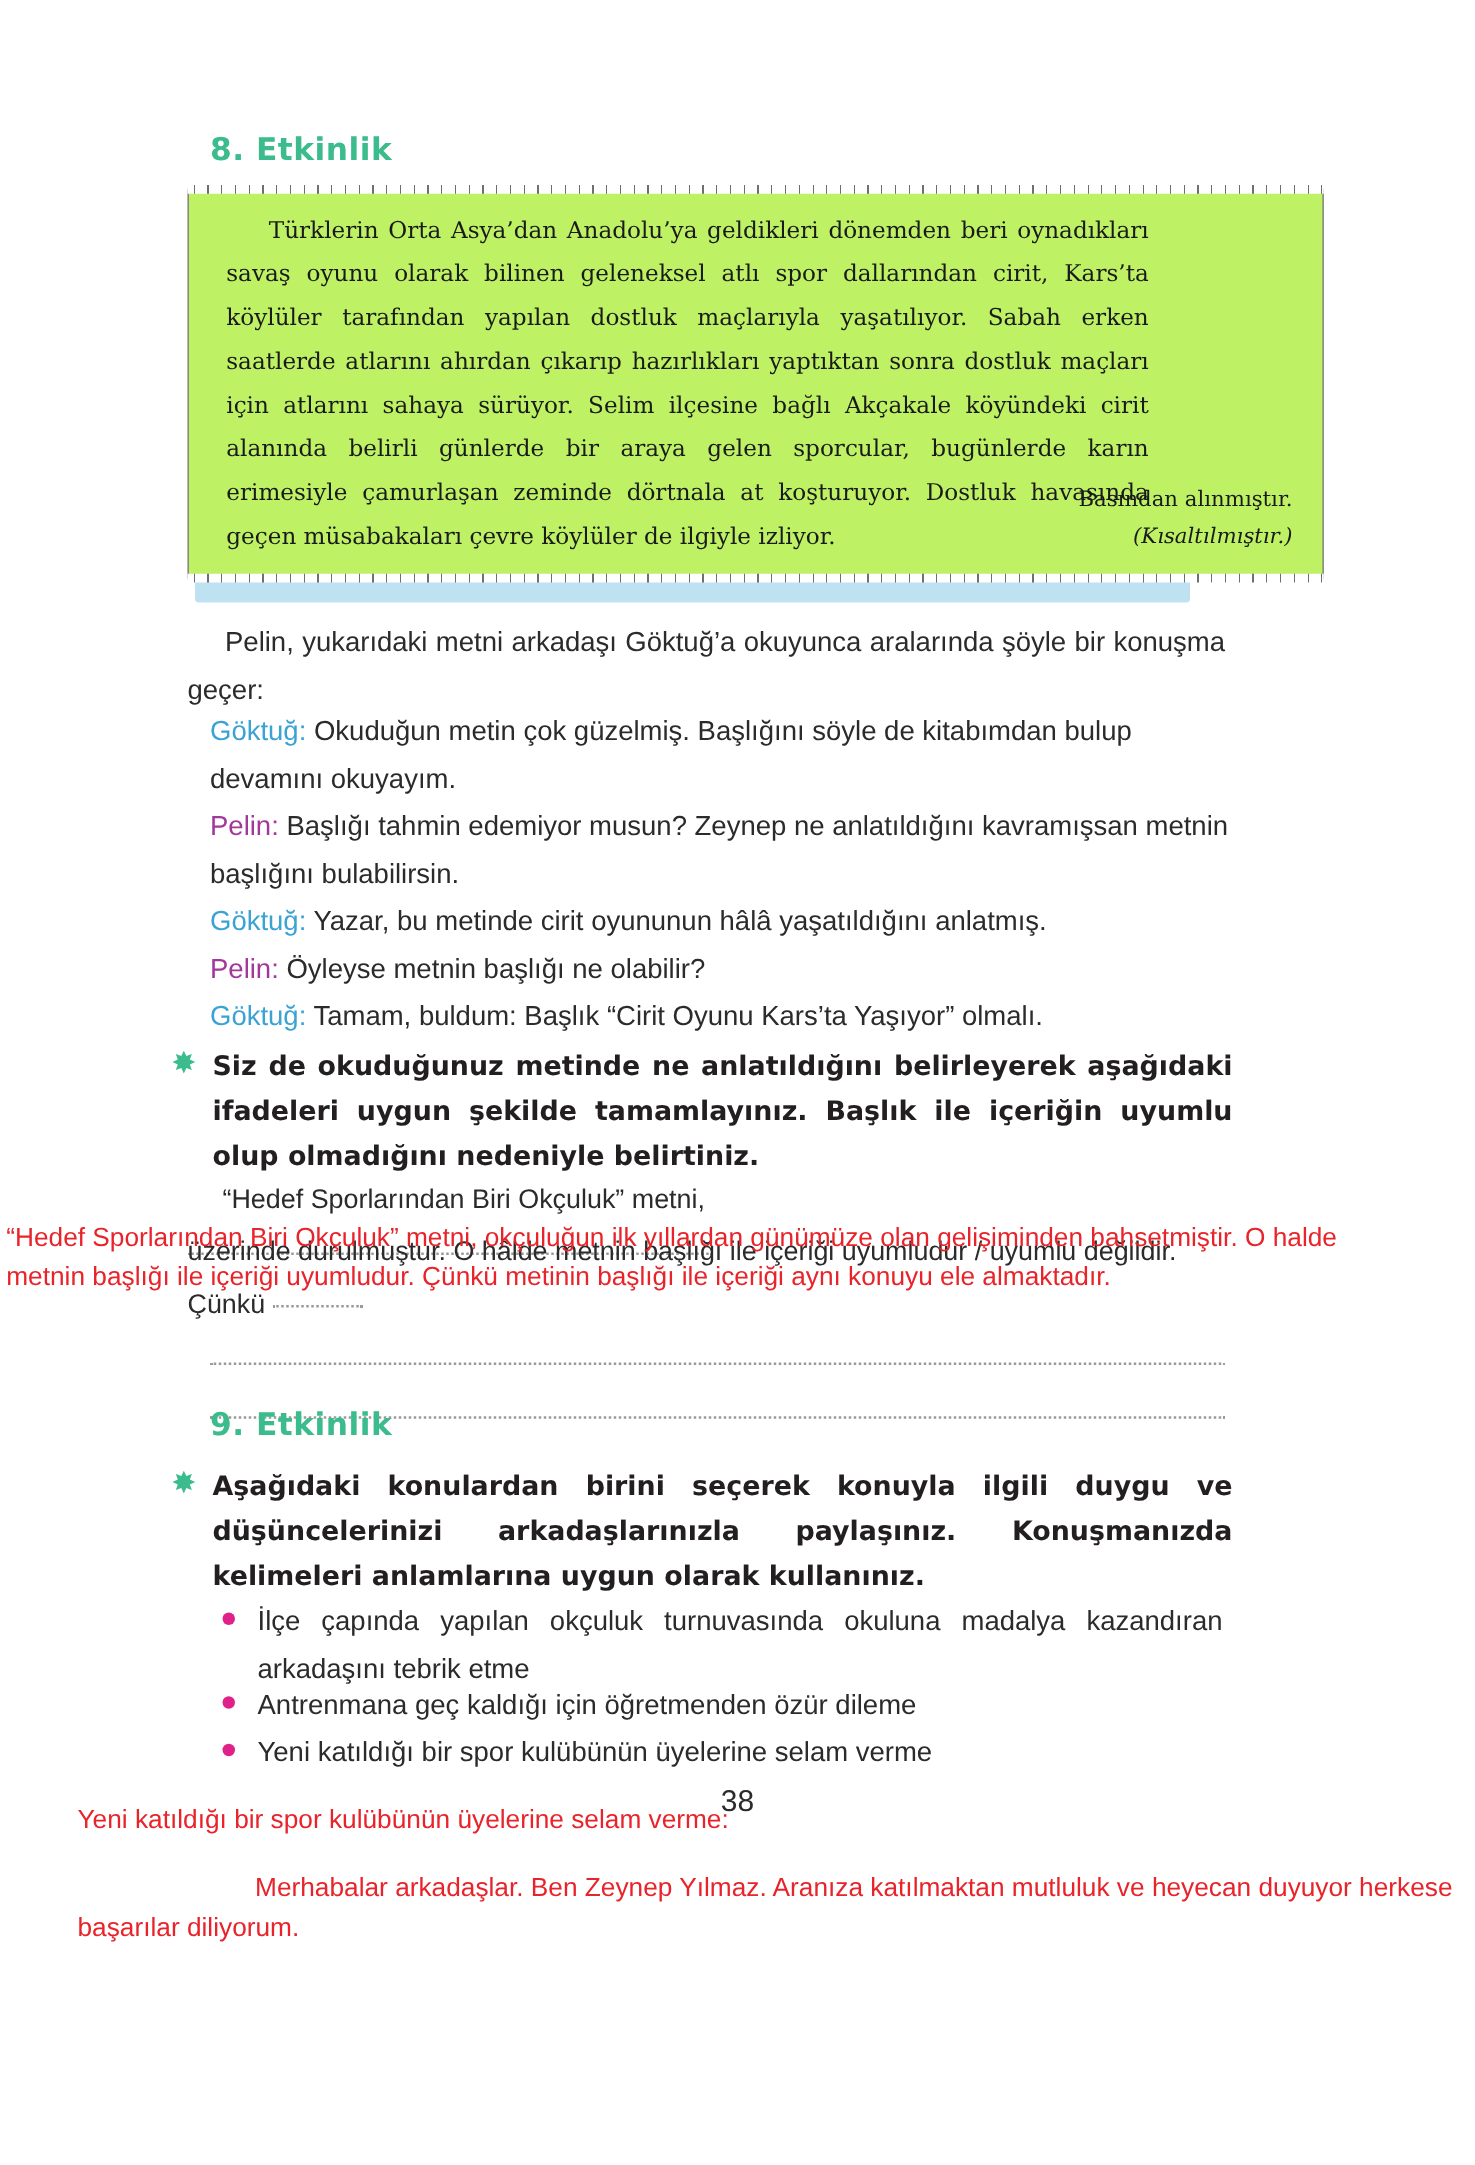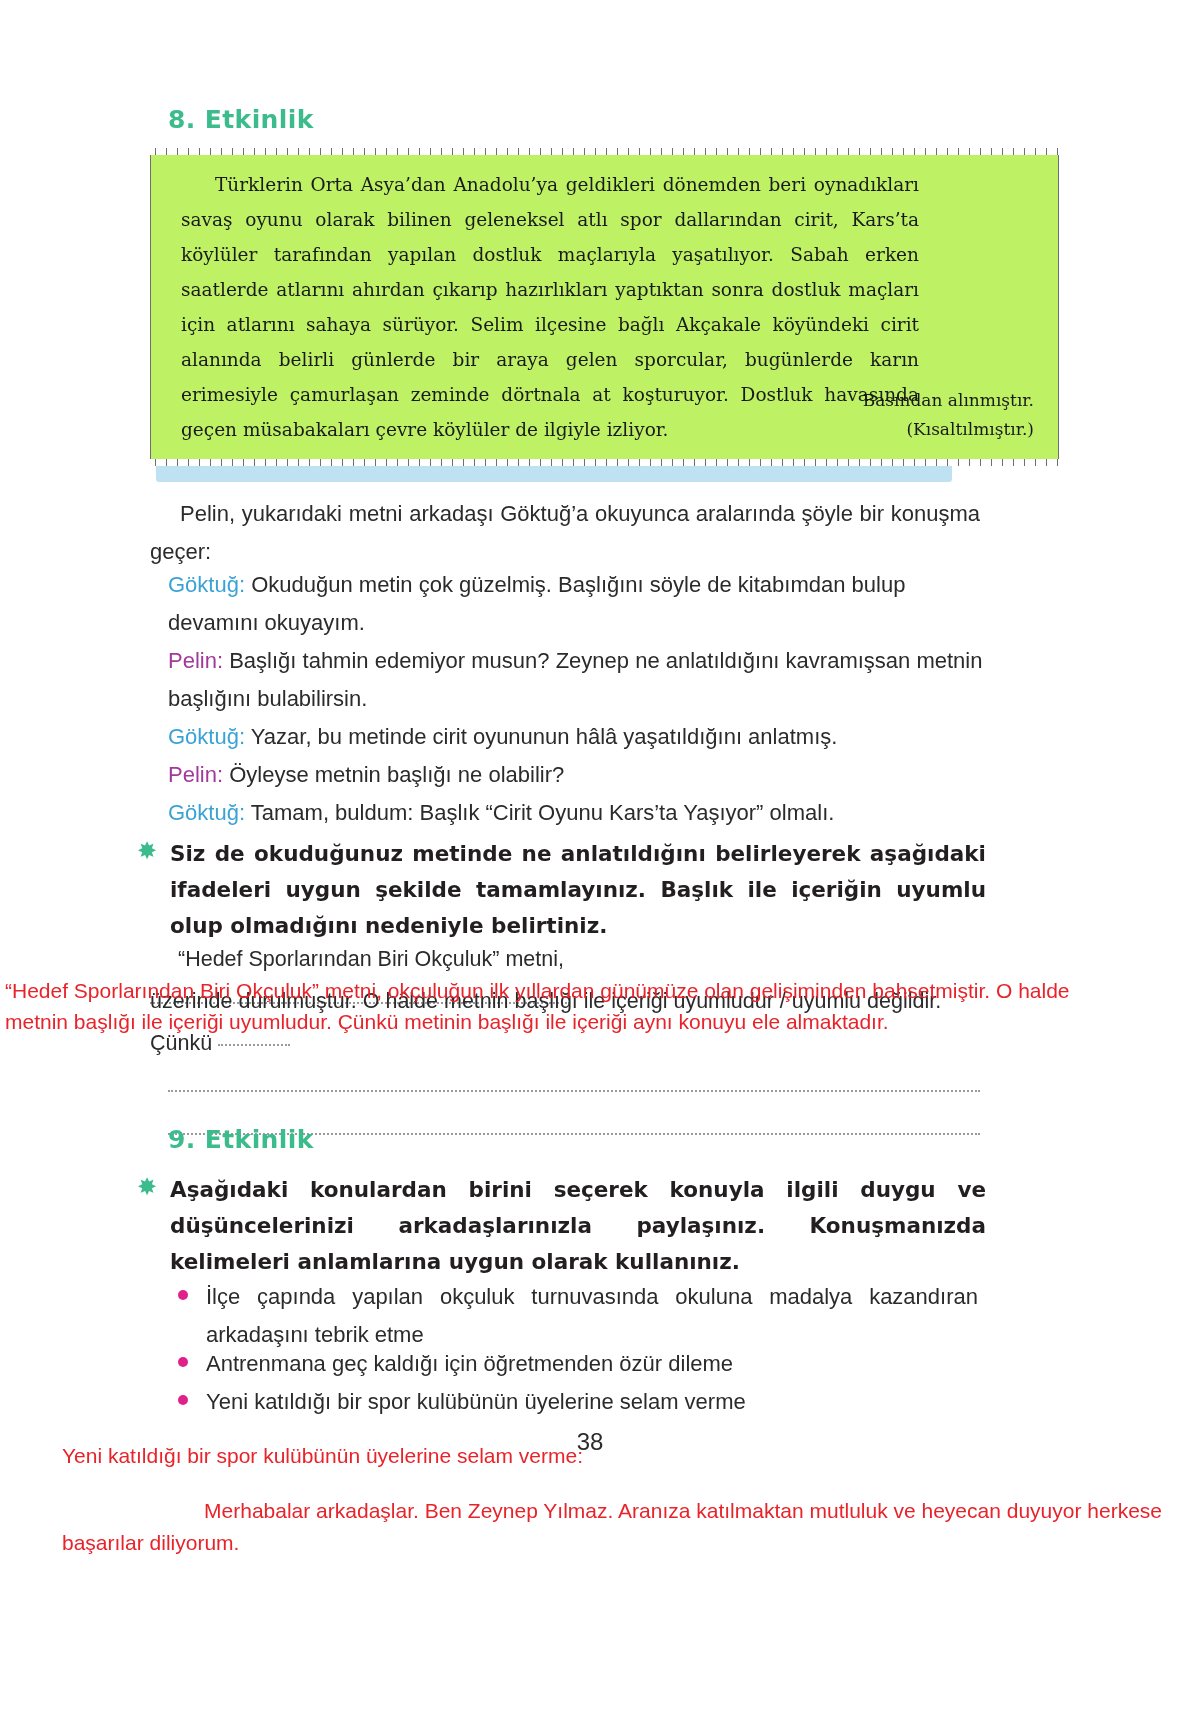--- a/index.html
+++ b/index.html
@@ -99,7 +99,7 @@
     white-space: nowrap;
   }
   .quote-credit.c1 { top: 239px; }
-  .quote-credit.c2 { top: 268px; }
+  .quote-credit.c2 { top: 268px; font-style: italic; }
 
   
   .body-text {

